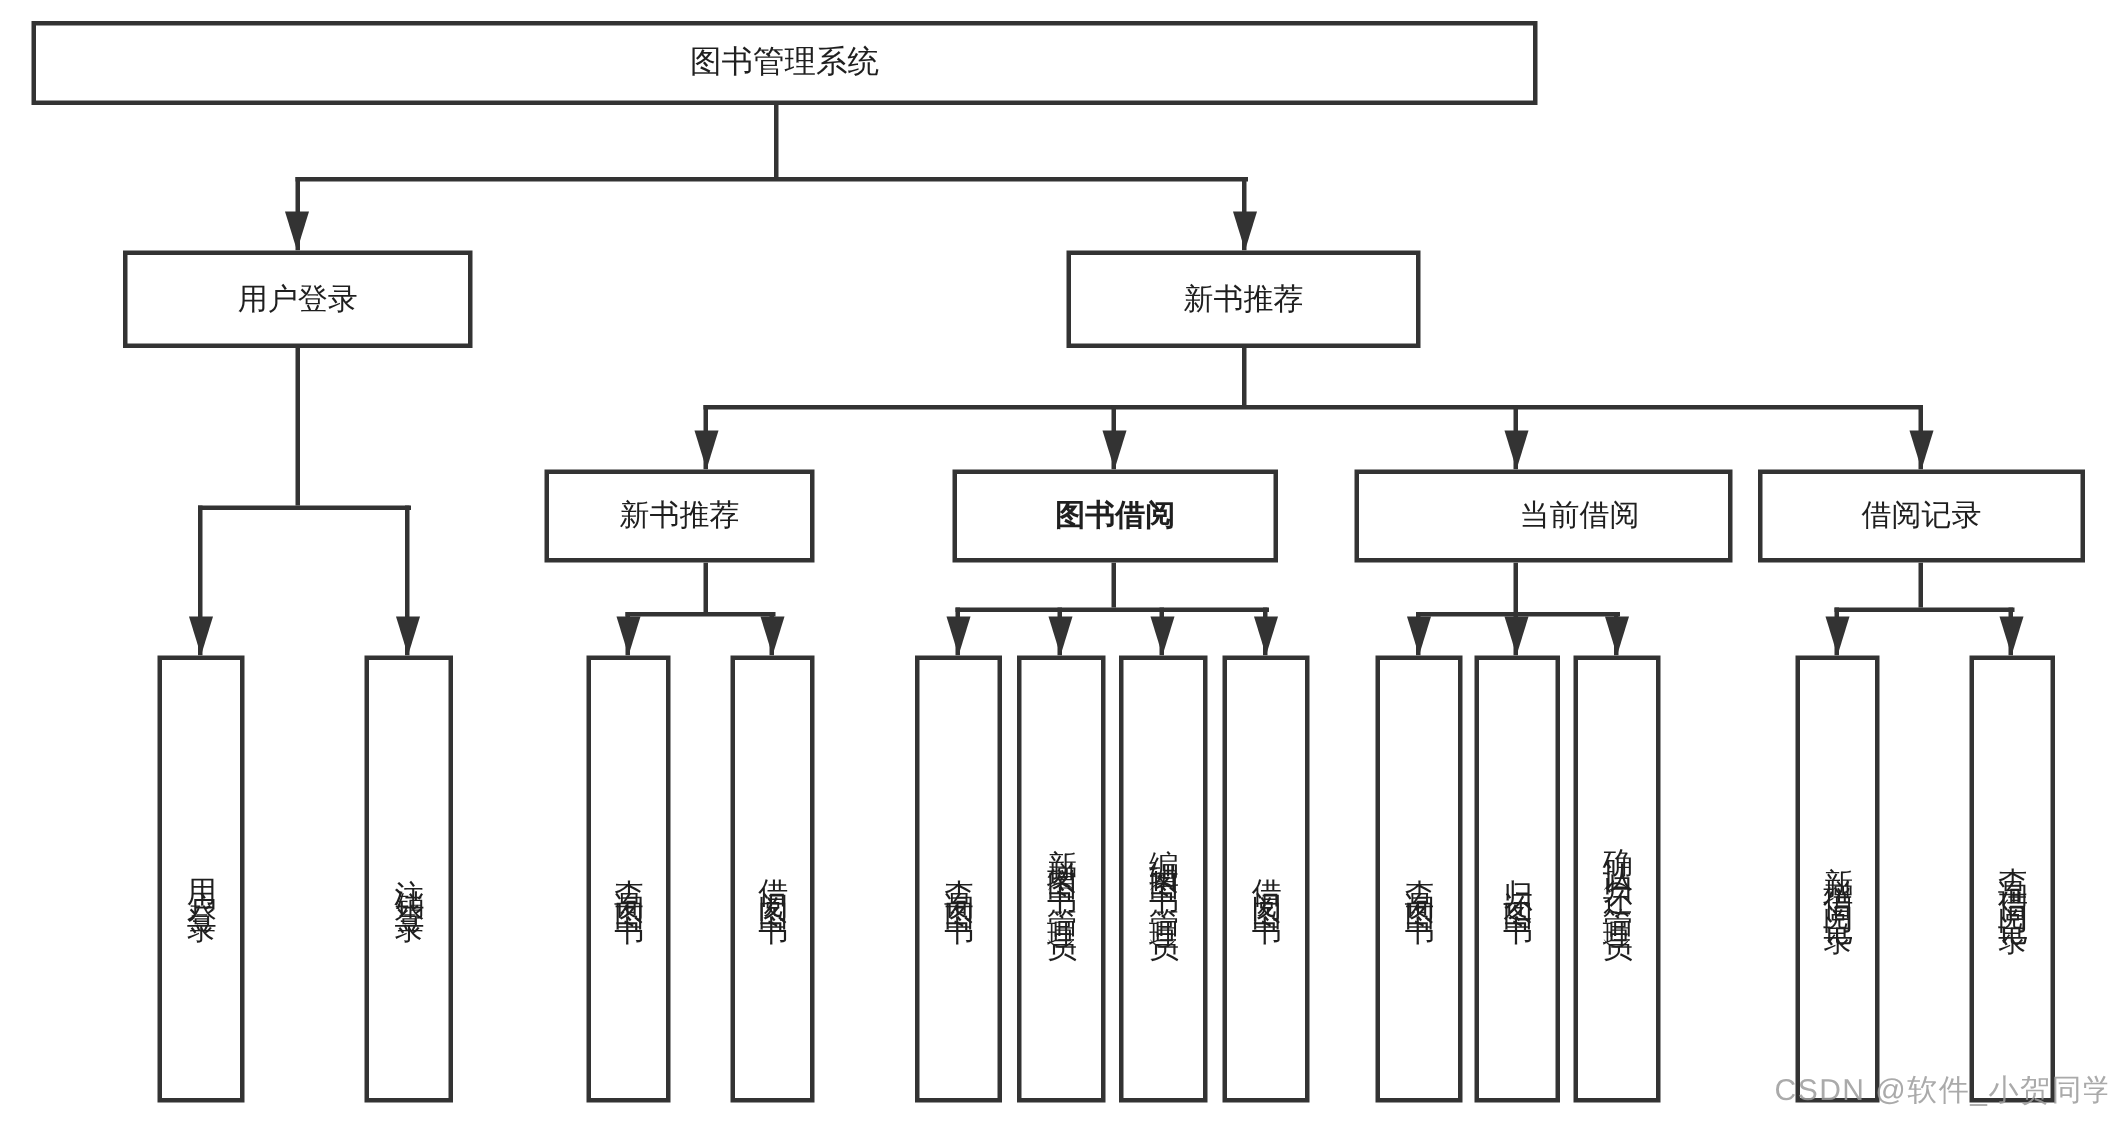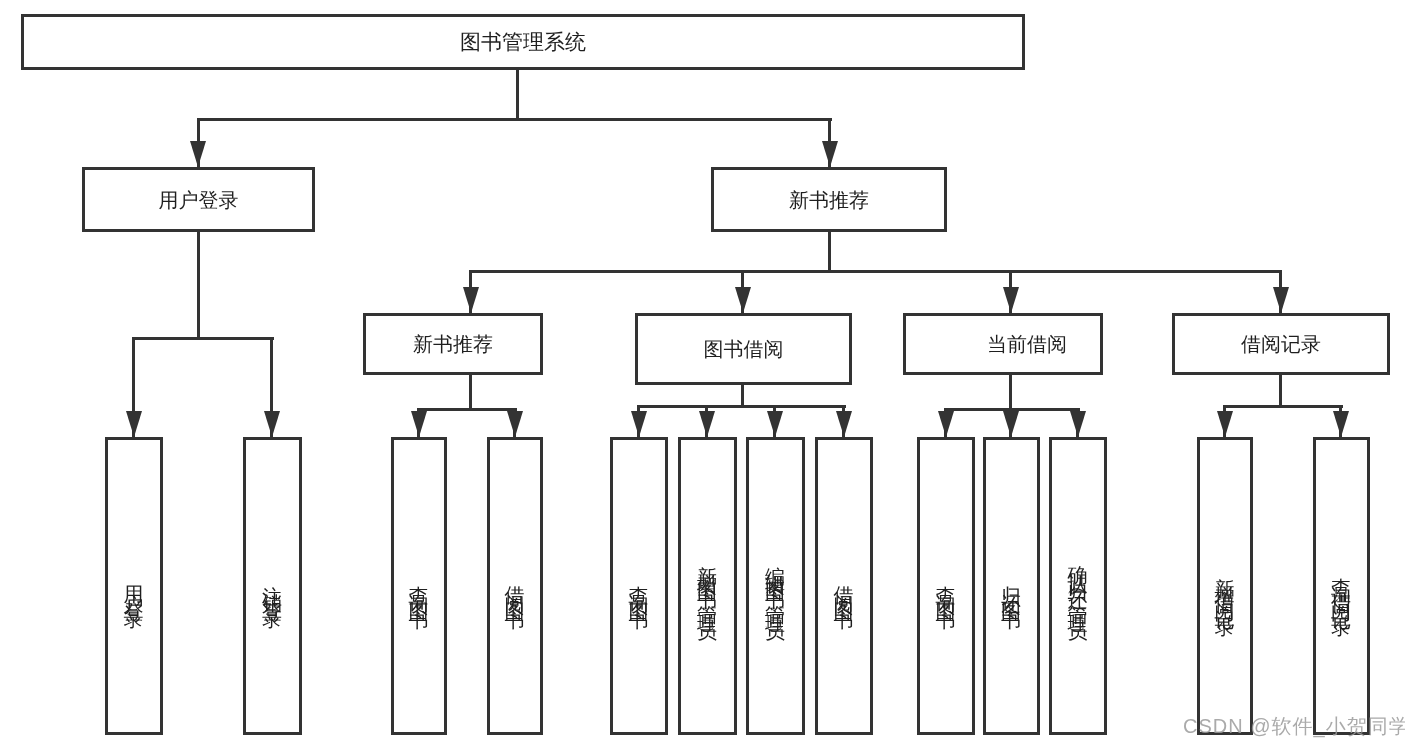--- a/index.html
+++ b/index.html
@@ -95,7 +95,7 @@
   <div class="box" style="left:711px;top:167px;width:236px;height:65px;">新书推荐</div>
 
   <div class="box" style="left:363px;top:313px;width:180px;height:62px;">新书推荐</div>
-  <div class="box" style="left:635px;top:313px;width:217px;height:72px;">图书借阅</div>
+  <div class="box" style="left:635px;top:313px;width:217px;height:62px;font-weight:bold;">图书借阅</div>
   <div class="box" style="left:903px;top:313px;width:200px;height:62px;padding-left:48px;">当前借阅</div>
   <div class="box" style="left:1172px;top:313px;width:218px;height:62px;">借阅记录</div>
 

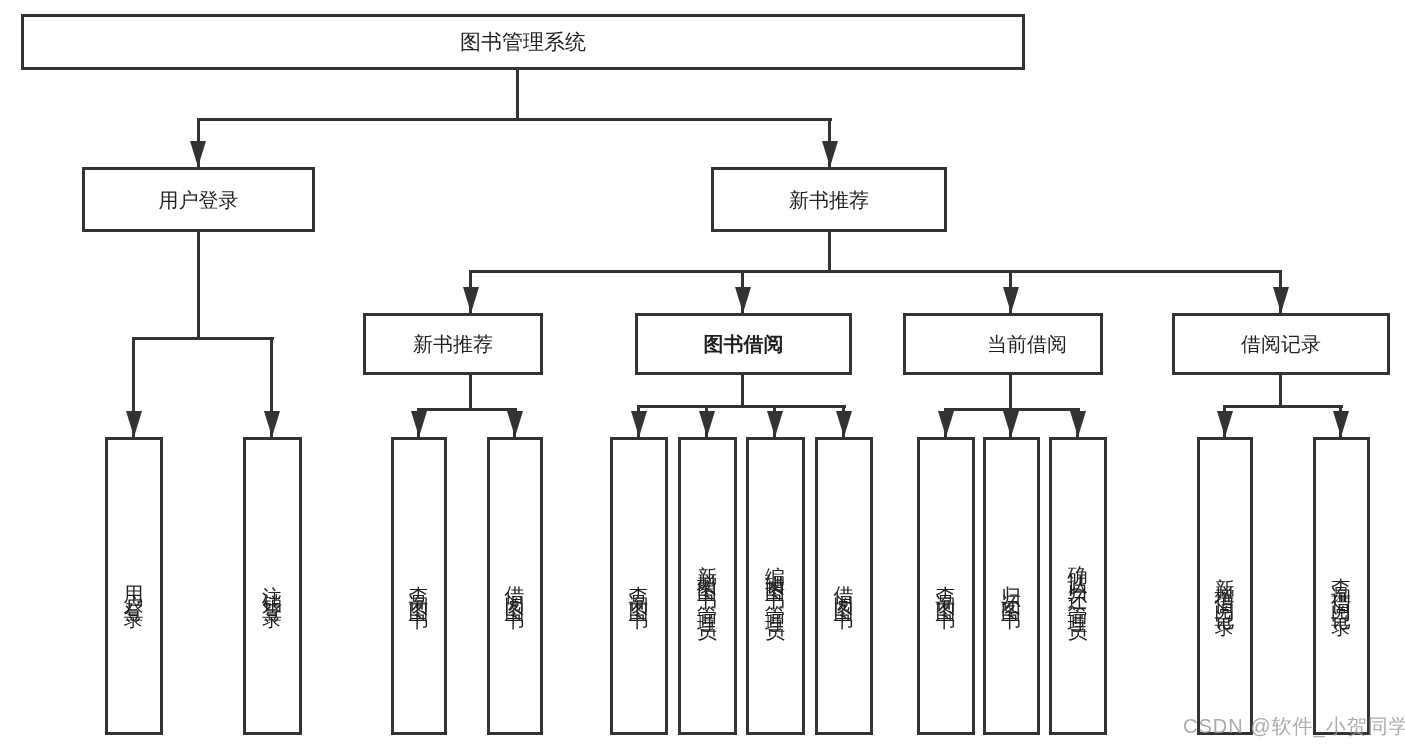--- a/index.html
+++ b/index.html
@@ -96,7 +96,7 @@
 
   <div class="box" style="left:363px;top:313px;width:180px;height:62px;">新书推荐</div>
   <div class="box" style="left:635px;top:313px;width:217px;height:62px;font-weight:bold;">图书借阅</div>
-  <div class="box" style="left:903px;top:313px;width:200px;height:62px;padding-left:48px;">当前借阅</div>
+  <div class="box" style="left:903px;top:313px;width:252px;height:62px;padding-left:48px;">当前借阅</div>
   <div class="box" style="left:1172px;top:313px;width:218px;height:62px;">借阅记录</div>
 
   <div class="box vbox" style="left:105px;top:437px;width:58px;height:298px;">用户登录</div>

